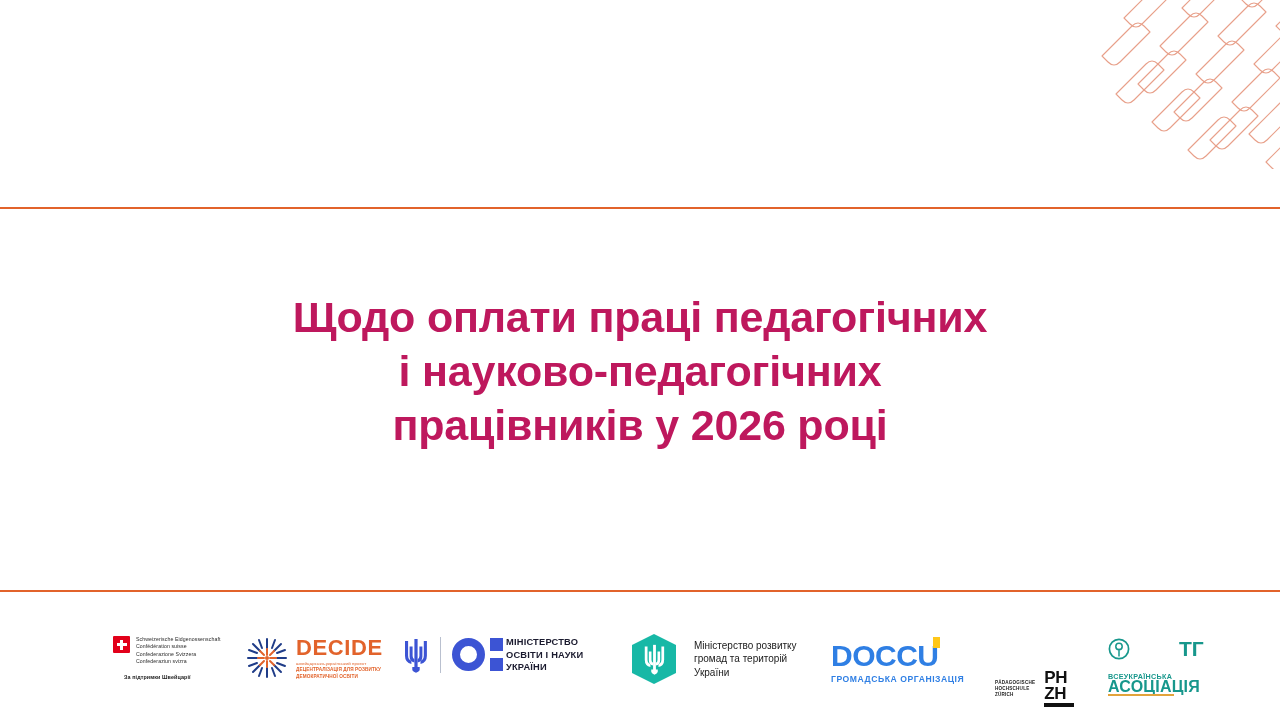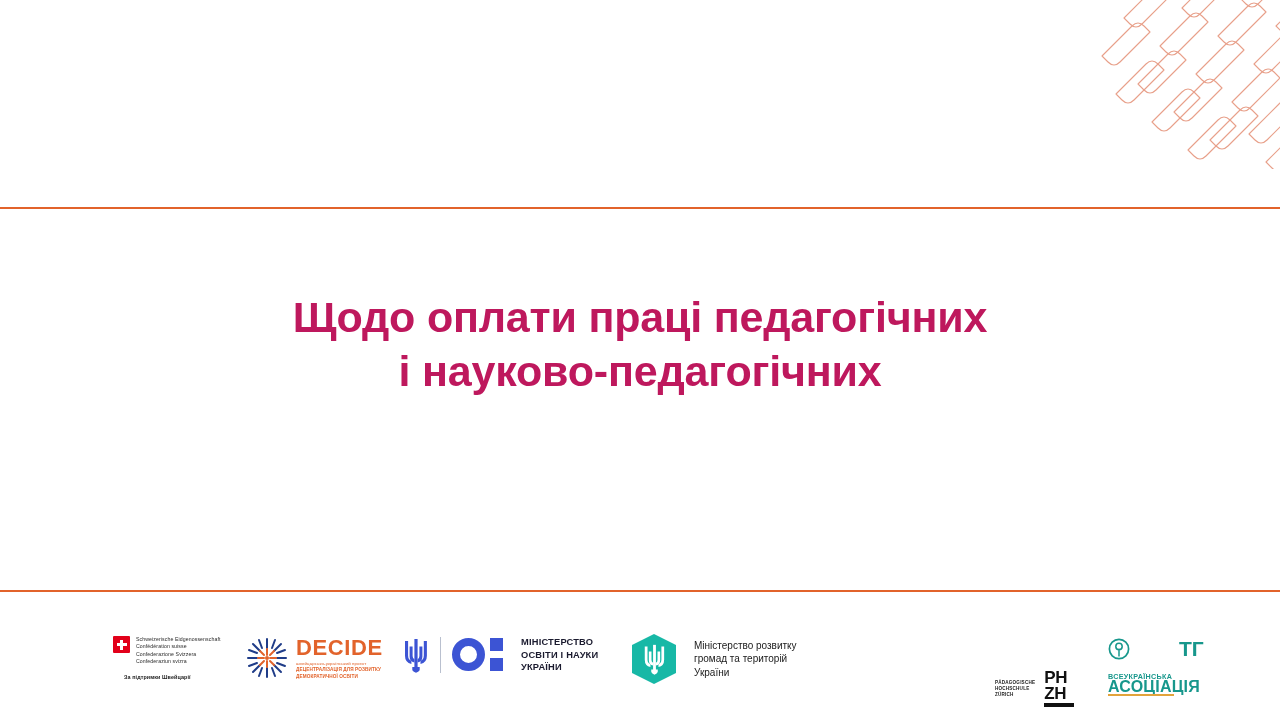--- a/index.html
+++ b/index.html
@@ -297,6 +297,7 @@
   <div class="title-block">
     <div class="title-line">Щодо оплати праці педагогічних</div>
     <div class="title-line">і науково-педагогічних</div>
+    <div class="title-line">працівників у 2026 році</div>
   </div>
 
   <div class="logo-strip">

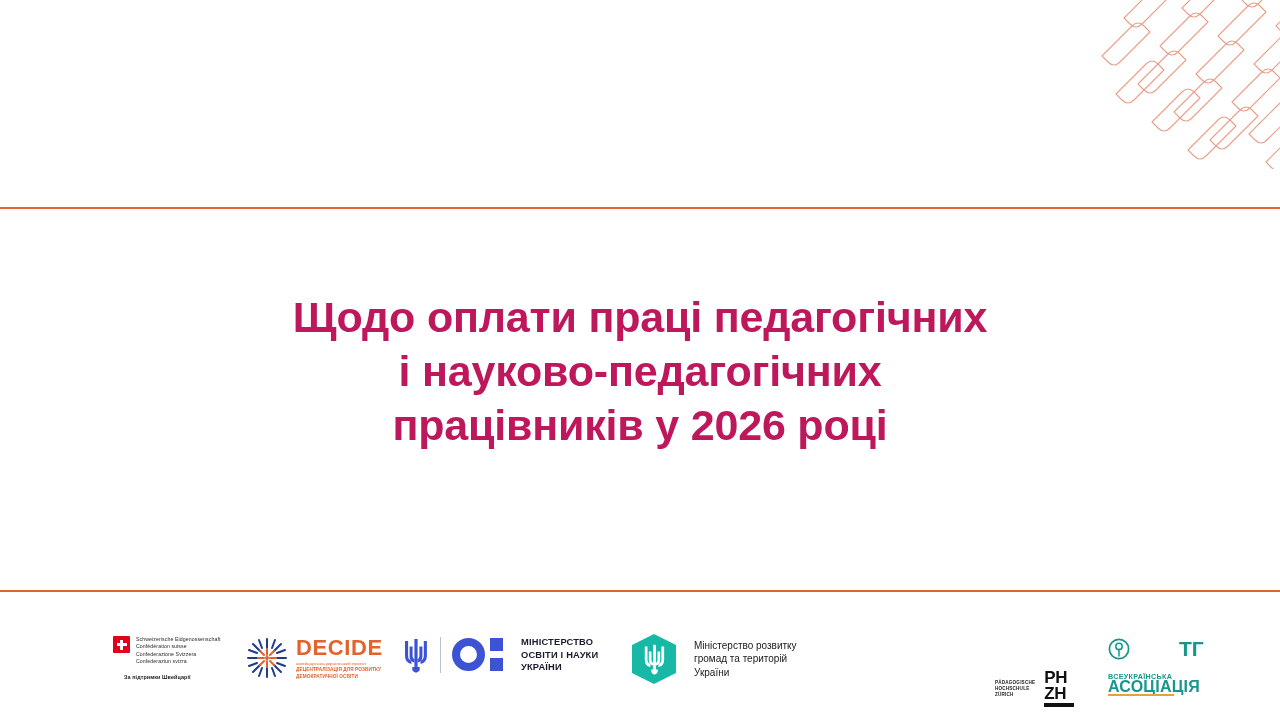--- a/index.html
+++ b/index.html
@@ -157,7 +157,7 @@
   }
   .mon-sq { width: 13px; height: 13px; background: #3C54D4; }
   .mon-text {
-    margin-left: 18px;
+    margin-left: 3px;
     font-size: 9.3px;
     font-weight: bold;
     line-height: 12.6px;

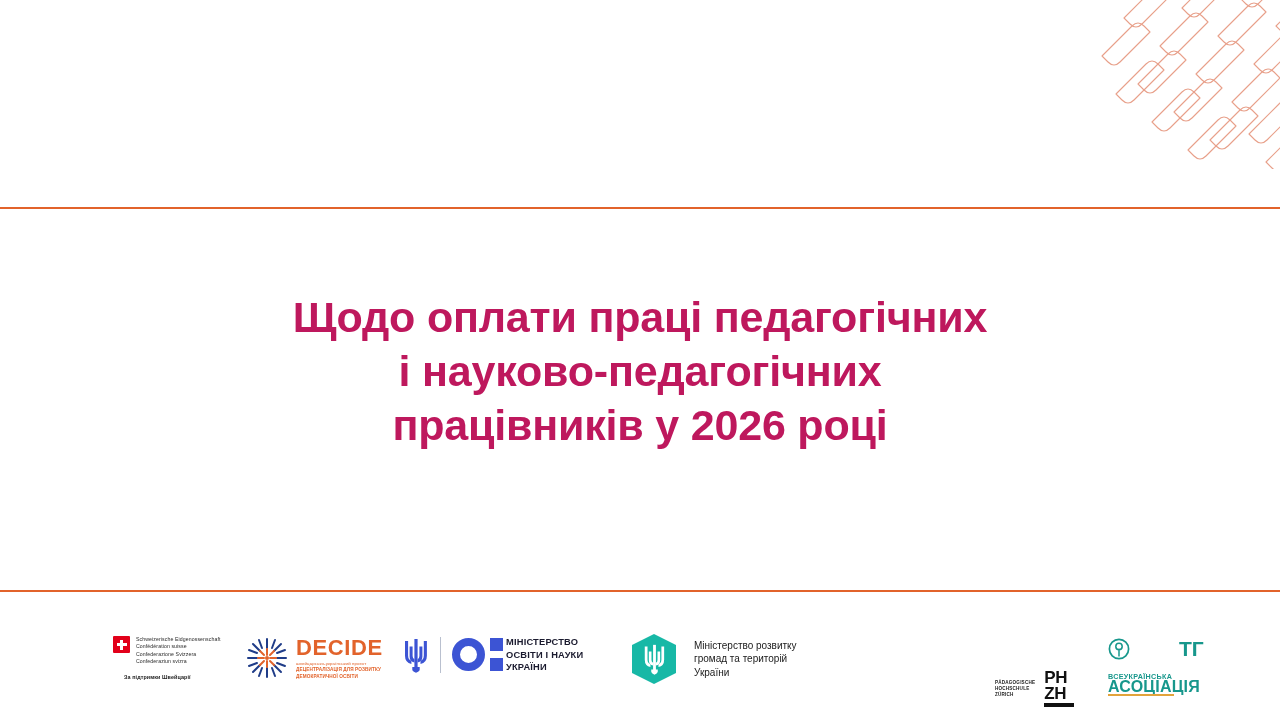--- a/index.html
+++ b/index.html
@@ -403,6 +403,12 @@
       </div>
     </div>
 
+    <div class="logo logo-doccu">
+      <div class="doccu-word">
+        <span>DOCC</span><span class="accent">U</span>
+      </div>
+      <div class="doccu-sub">ГРОМАДСЬКА ОРГАНІЗАЦІЯ</div>
+    </div>
 
     <div class="logo logo-phzh">
       <div class="phzh-small">

